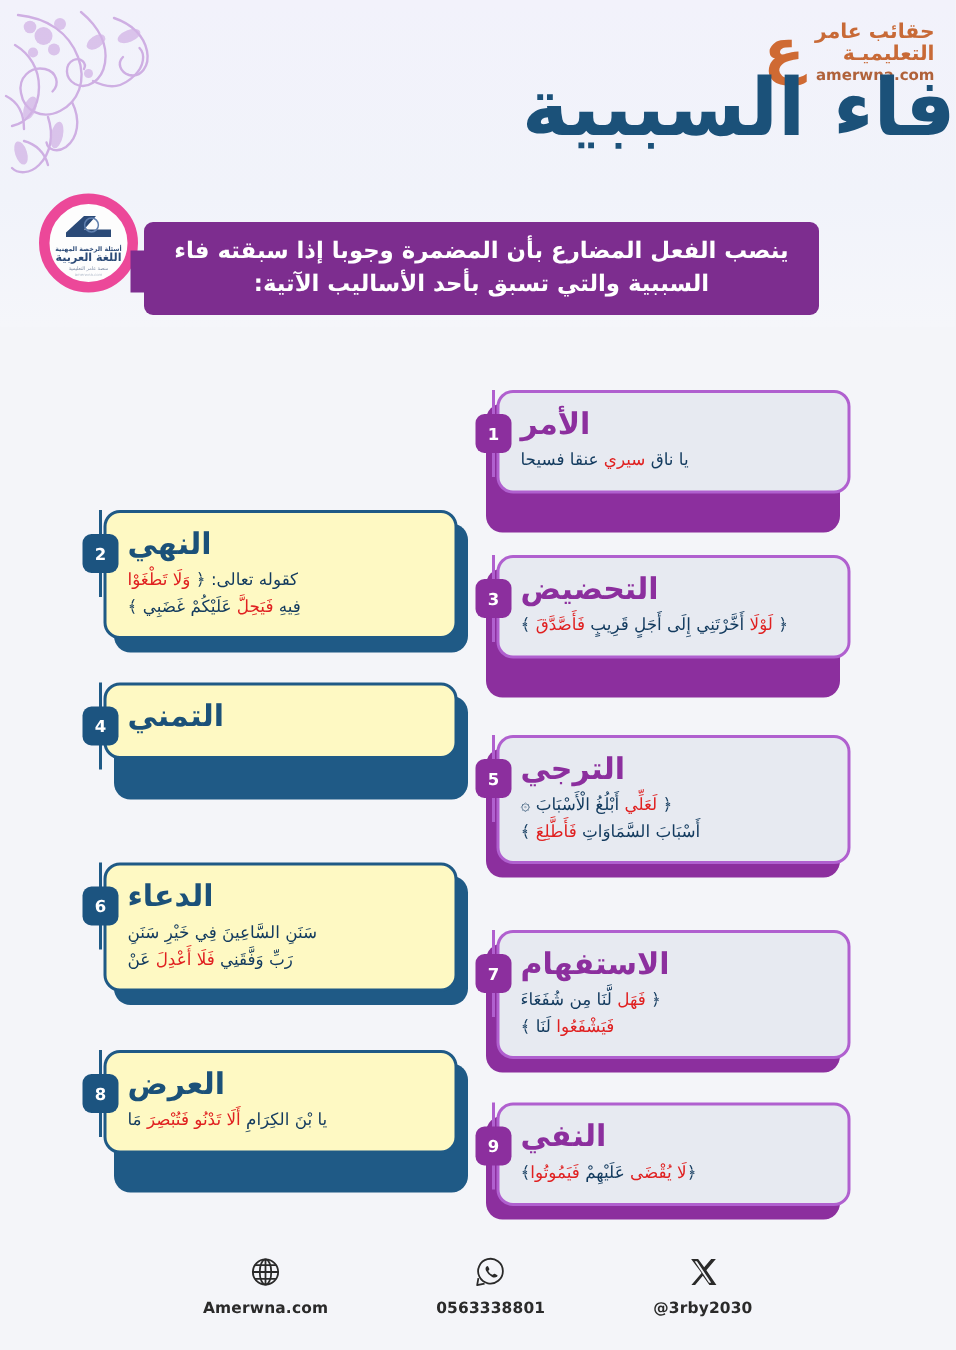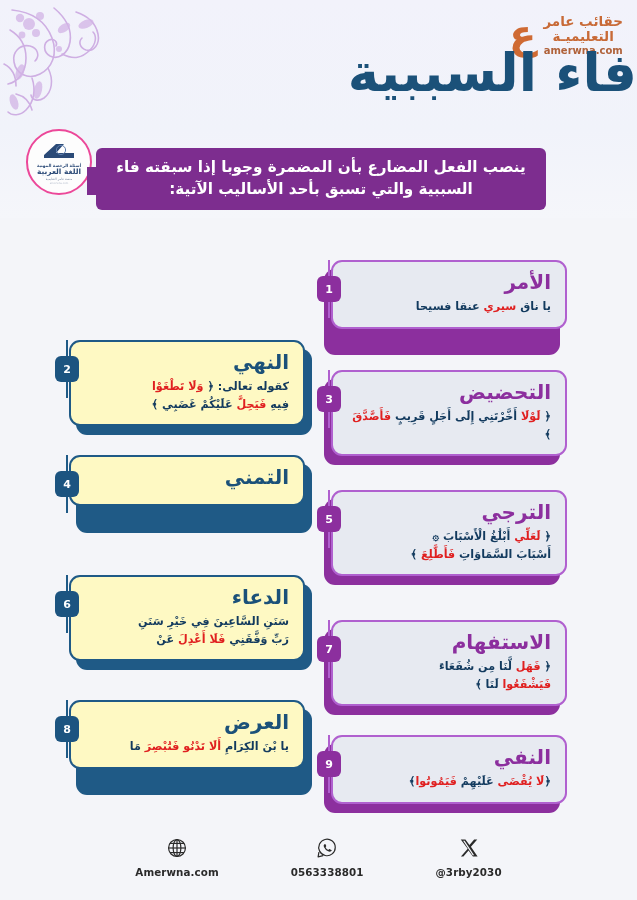--- a/index.html
+++ b/index.html
@@ -53,7 +53,7 @@
   #brand-logo .brand-text {
     display: flex;
     flex-direction: column;
-    align-items: center;
+    align-items: flex-start;
     line-height: 1.12;
   }
   #brand-logo .brand-l1,

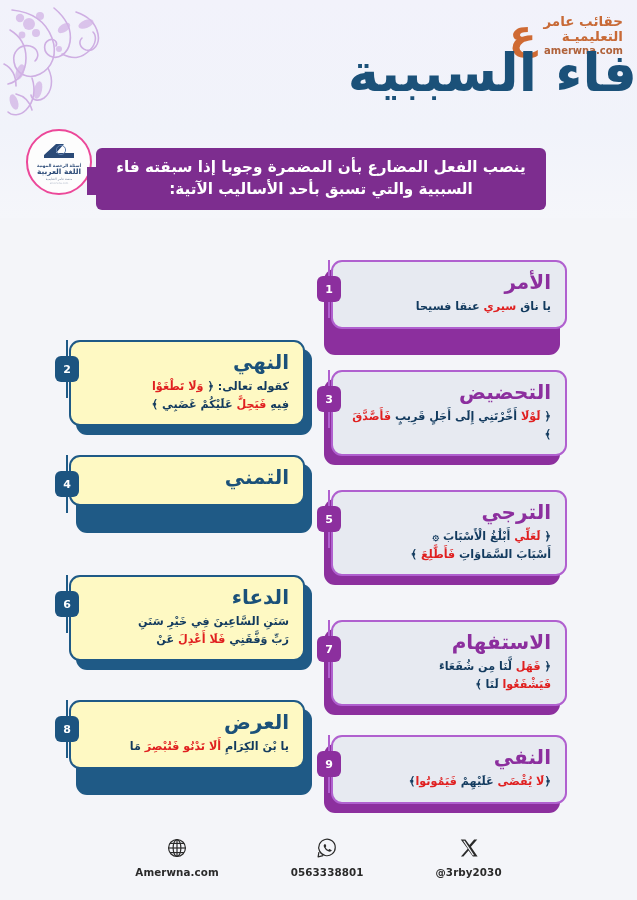--- a/index.html
+++ b/index.html
@@ -90,7 +90,7 @@
     width: 66px; height: 66px;
     border-radius: 50%;
     background: #fdfdfd;
-    border: 2px solid #ec4899;
+    border: 7px solid #ec4899;
     display: flex;
     flex-direction: column;
     align-items: center;

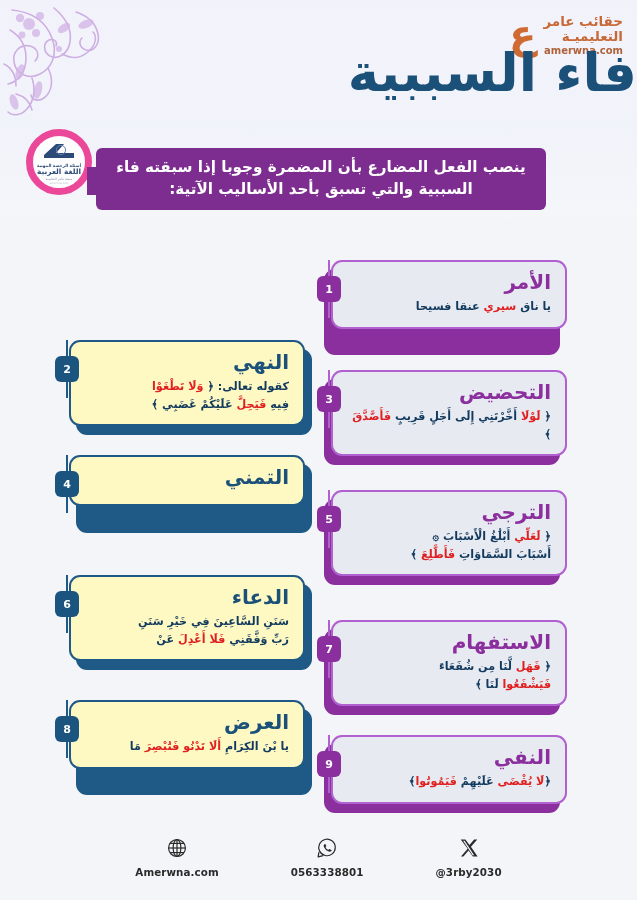--- a/index.html
+++ b/index.html
@@ -154,7 +154,7 @@
     width: 236px;
     border-radius: 11px;
     padding: 9px 14px 11px;
-    text-align: right;
+    text-align: left;
   }
   .card .card-title {
     font-size: 20px;

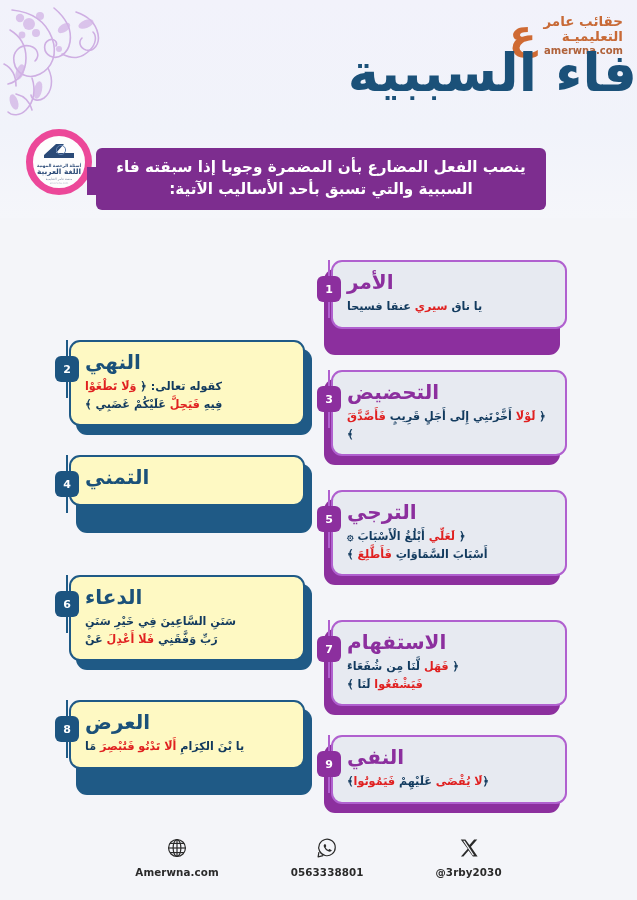--- a/index.html
+++ b/index.html
@@ -164,7 +164,7 @@
   }
   .card .card-body {
     font-size: 11.2px;
-    font-weight: 700;
+    font-weight: 400;
     line-height: 1.58;
     color: #123a5e;
     direction: rtl;

